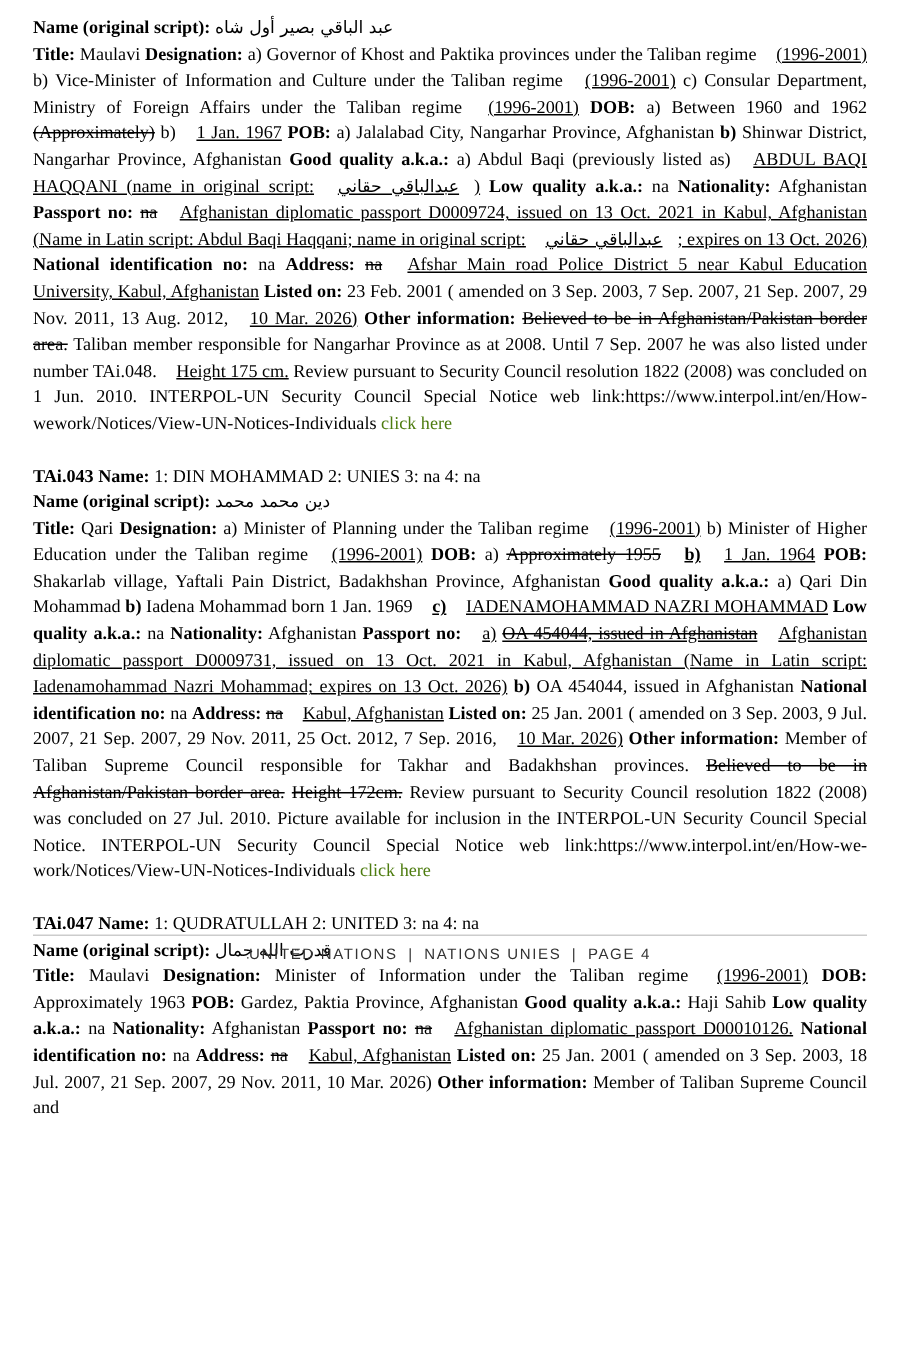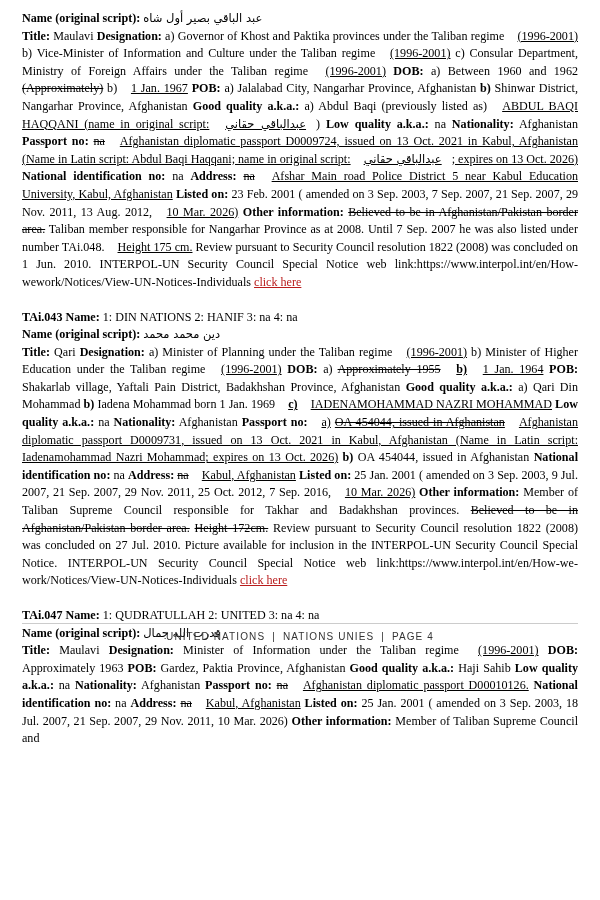--- a/index.html
+++ b/index.html
@@ -43,8 +43,7 @@
     unicode-bidi: isolate;
   }
   .link {
-    color: #b91c1c;
-    text-decoration: underline;
+    color: #4d7c0f;
     cursor: pointer;
   }
   .footer {

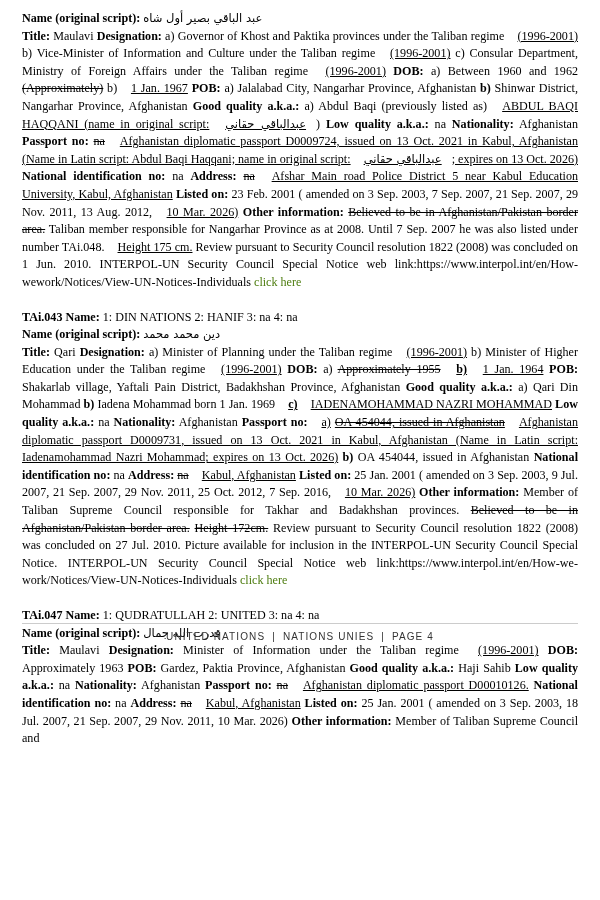--- a/index.html
+++ b/index.html
@@ -81,7 +81,7 @@
   <div class="spacer"></div>
 
   <div class="entry">
-    <p><b>TAi.043</b> <b>Name:</b> <span>1: DIN NATIONS 2: HANIF 3: na 4: na</span><br>
+    <p><b>TAi.043</b> <b>Name:</b> <span>1: DIN MOHAMMAD 2: UNIES 3: na 4: na</span><br>
     <b>Name (original script):</b> <span class="ar">دين محمد محمد</span><br>
     <b>Title:</b> <span>Qari</span> <b>Designation:</b> <span>a) <span>Minister of Planning under the Taliban regime</span> <span class="u">(1996-2001)</span></span> <span>b) <span>Minister of Higher Education under the Taliban regime</span> <span class="u">(1996-2001)</span></span> <b>DOB:</b> <span>a) <span class="strike">Approximately 1955</span></span> <b class="u">b)</b> <span class="u">1 Jan. 1964</span> <b>POB:</b> <span>Shakarlab village, Yaftali Pain District, Badakhshan Province, Afghanistan</span> <b>Good quality a.k.a.:</b> <span>a) <span>Qari Din Mohammad</span></span> <b>b)</b> <span>Iadena Mohammad born 1 Jan. 1969</span> <b class="u">c)</b> <span class="u">IADENAMOHAMMAD NAZRI MOHAMMAD</span> <b>Low quality a.k.a.:</b> <span>na</span> <b>Nationality:</b> <span>Afghanistan</span> <b>Passport no:</b> <span class="u">a)</span> <span class="strike-u">OA 454044, issued in Afghanistan</span> <span class="u">Afghanistan diplomatic passport D0009731, issued on 13 Oct. 2021 in Kabul, Afghanistan (Name in Latin script: Iadenamohammad Nazri Mohammad; expires on 13 Oct. 2026)</span> <b>b)</b> <span>OA 454044, issued in Afghanistan</span> <b>National identification no:</b> <span>na</span> <b>Address:</b> <span class="strike">na</span> <span class="u">Kabul, Afghanistan</span> <b>Listed on:</b> <span>25 Jan. 2001 ( amended on 3 Sep. 2003, 9 Jul. 2007, 21 Sep. 2007, 29 Nov. 2011, 25 Oct. 2012, 7 Sep. 2016,</span> <span class="u">10 Mar. 2026)</span> <b>Other information:</b> <span>Member of Taliban Supreme Council responsible for Takhar and Badakhshan provinces.</span> <span class="strike">Believed to be in Afghanistan/Pakistan border area.</span> <span class="strike">Height 172cm.</span> <span>Review pursuant to Security Council resolution 1822 (2008) was concluded on 27 Jul. 2010. Picture available for inclusion in the INTERPOL-UN Security Council Special Notice. INTERPOL-UN Security Council Special Notice web link:https://www.interpol.int/en/How-we-work/Notices/View-UN-Notices-Individuals</span> <span class="link">click here</span></p>
   </div>

